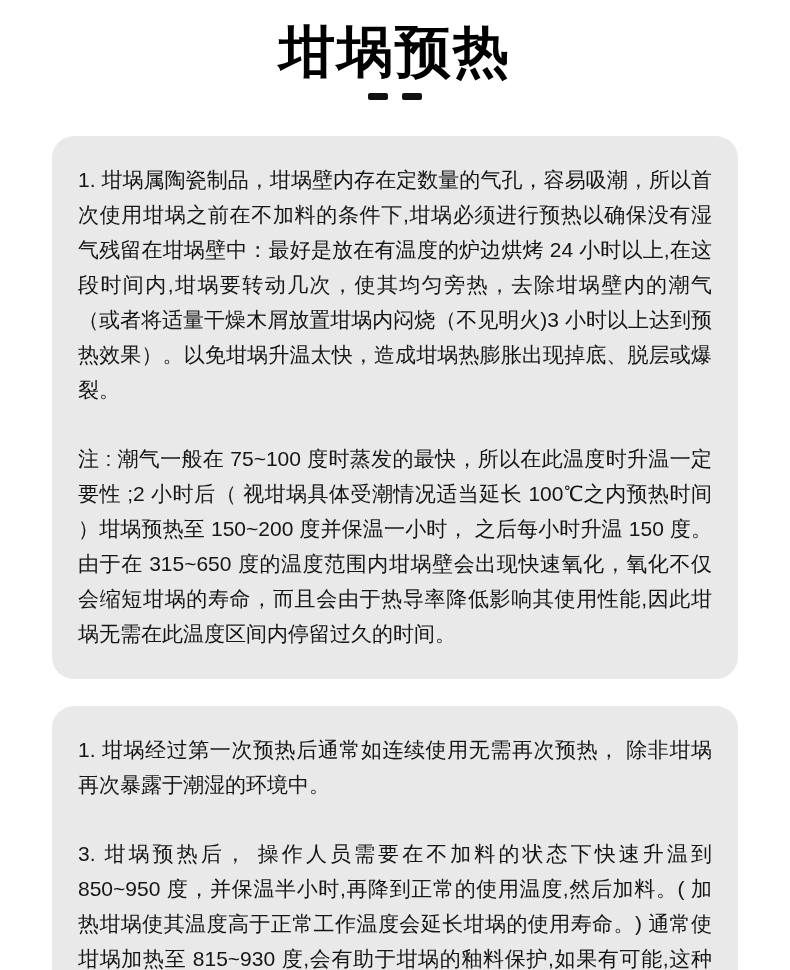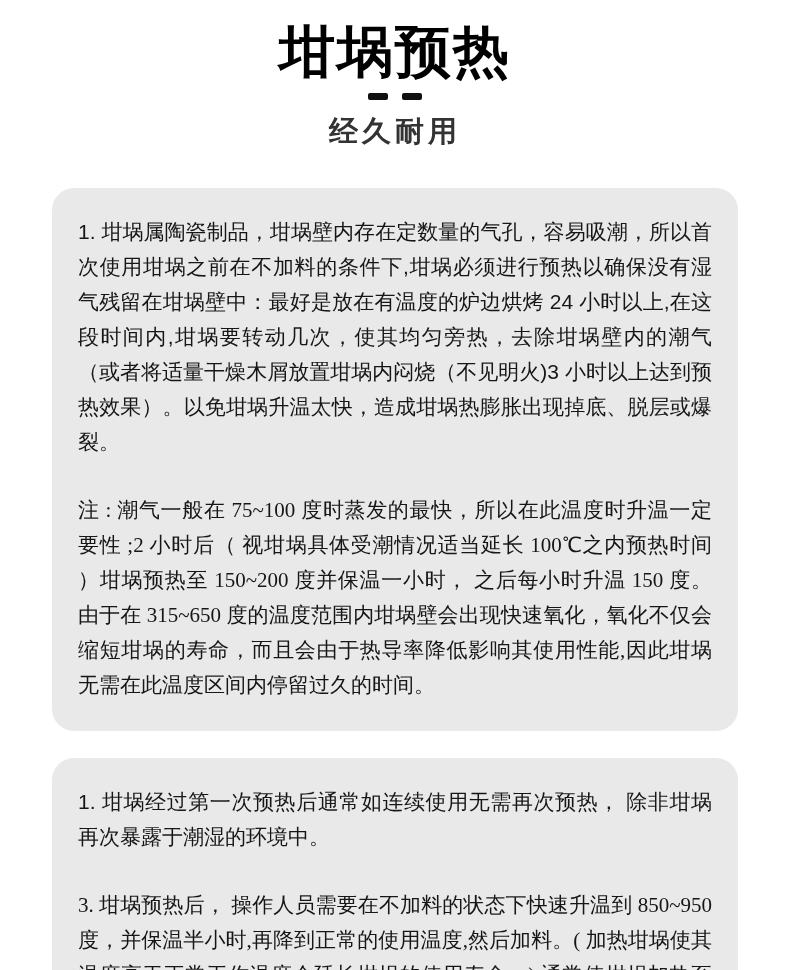--- a/index.html
+++ b/index.html
@@ -78,7 +78,6 @@
       <span class="dash"></span>
       <span class="dash"></span>
     </div>
-    <h2 class="subtitle">经久耐用</h2>
   </div>
 
   <section class="card card-1">

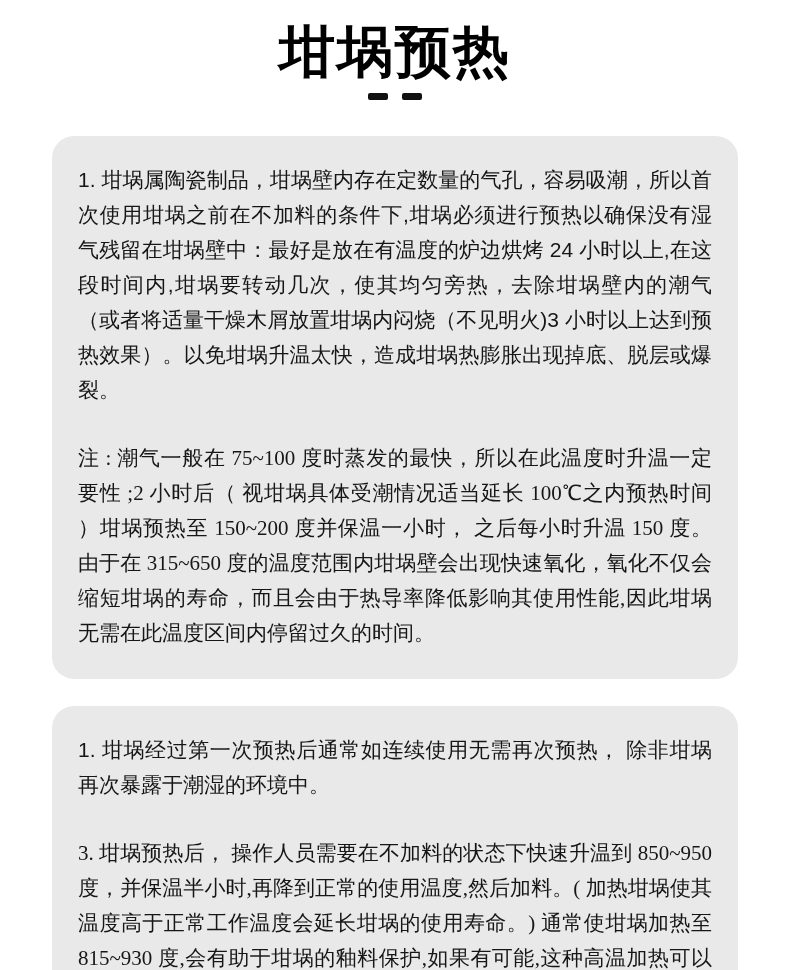--- a/index.html
+++ b/index.html
@@ -65,7 +65,7 @@
   }
   .card-1 { margin-top: 36px; }
   .card-2 { margin-top: 27px; }
-  .card p + p { margin-top: 34px; font-family: Liberation Serif, serif; }
+  .card p + p { margin-top: 34px; }
 </style>
 </head>
 <body>

